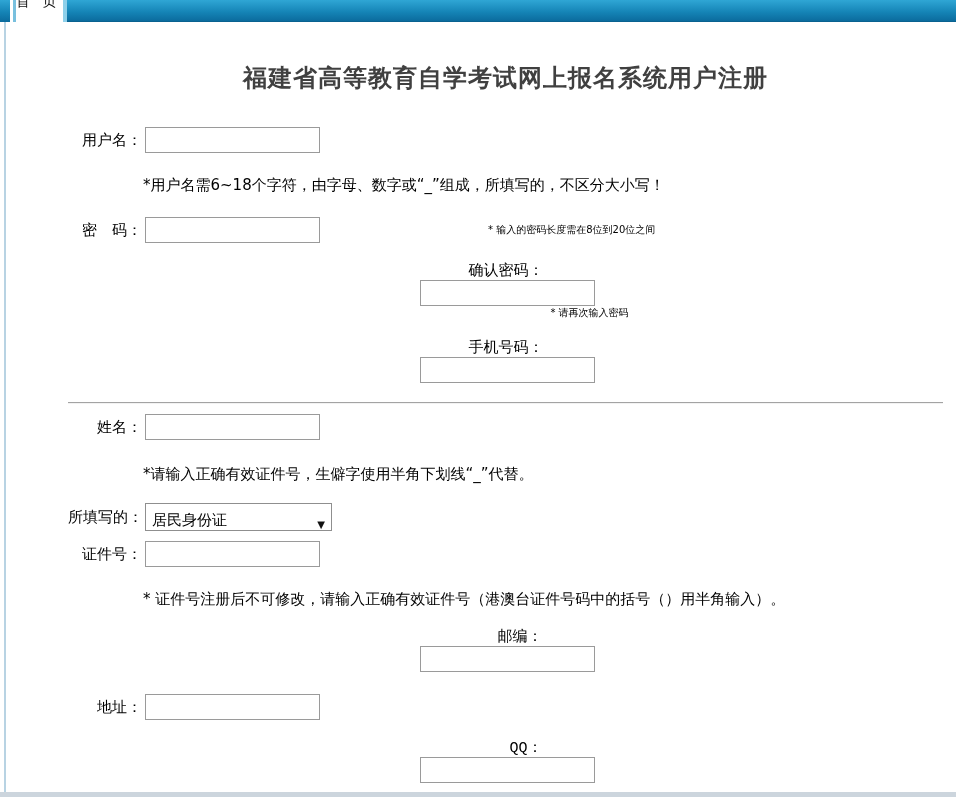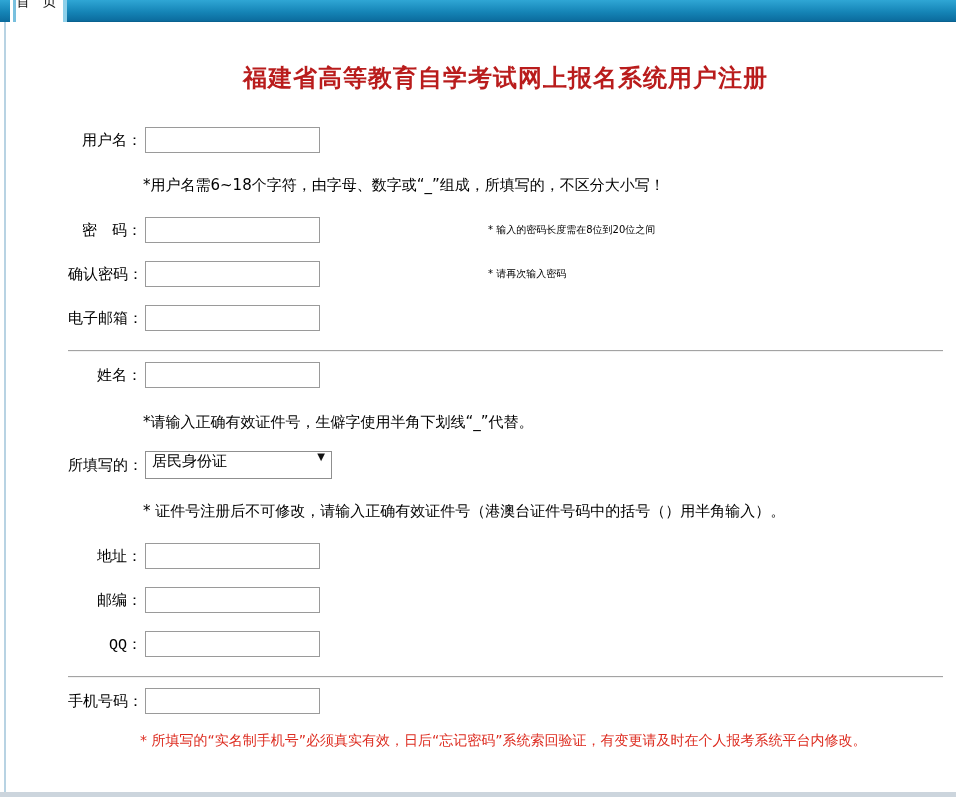--- a/index.html
+++ b/index.html
@@ -38,7 +38,7 @@
   .page-title{
     margin:40px 0 0;text-align:center;
     font-family:"DejaVu Serif","Liberation Serif",serif;
-    font-weight:bold;font-size:24px;color:#b91c1c;letter-spacing:1px;
+    font-weight:bold;font-size:24px;color:#404040;letter-spacing:1px;
   }
   .form{margin-top:33px;font-size:15px;}
   .row{display:flex;align-items:center;}

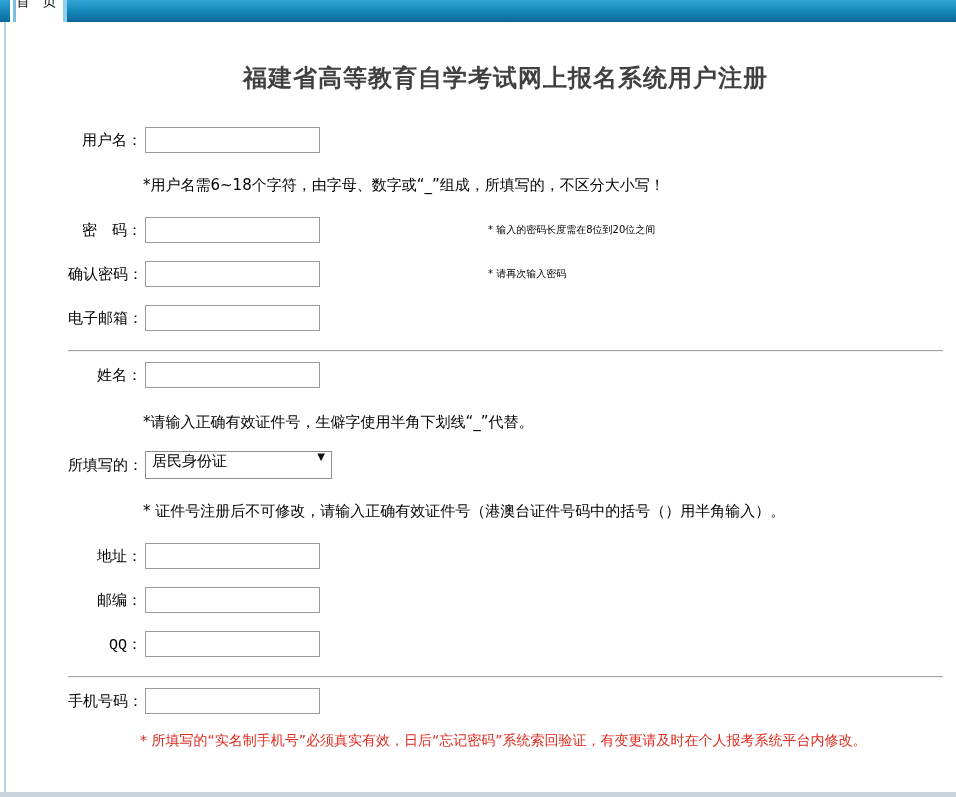--- a/index.html
+++ b/index.html
@@ -63,7 +63,7 @@
     margin:0;width:100%;
   }
   
-  .mt17{margin-top:10px;}.mt18{margin-top:18px;}.mt19{margin-top:19px;}
+  .mt17{margin-top:10px;}.mt18{margin-top:18px;flex-direction:column;}.mt19{margin-top:19px;}
   .mt22{margin-top:22px;}.mt23{margin-top:23px;}.mt25{margin-top:25px;}
 </style>
 </head>

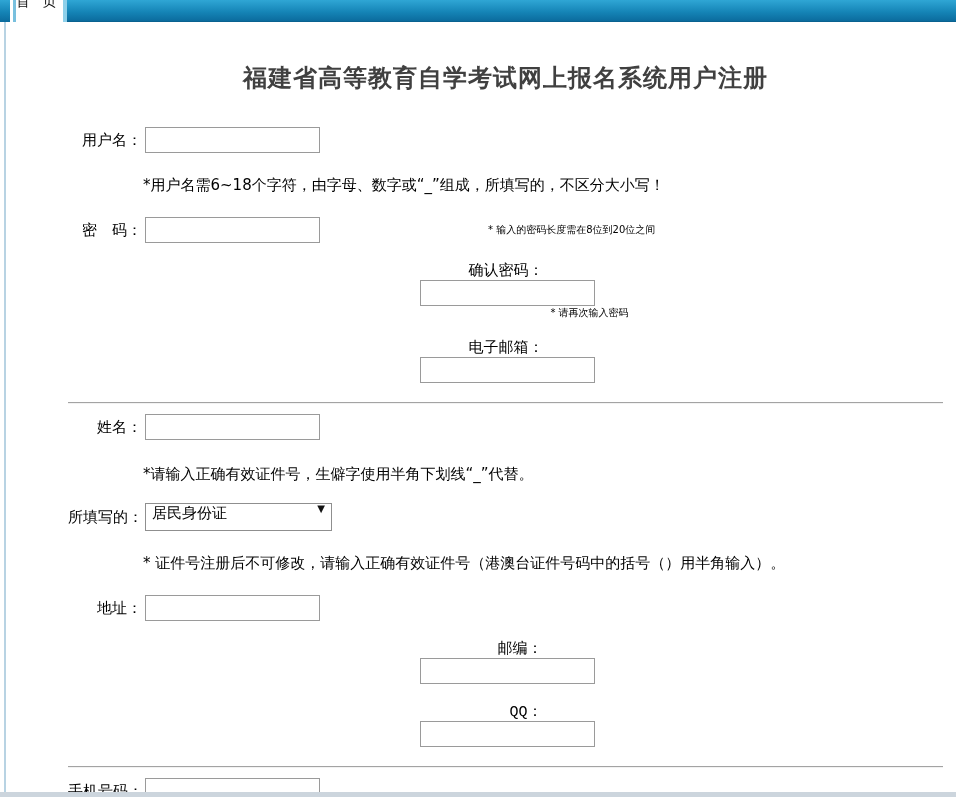--- a/index.html
+++ b/index.html
@@ -105,7 +105,7 @@
     </div>
 
     <div class="row mt18">
-      <span class="label">电子邮箱：</span>
+      <span class="label">手机号码：</span>
       <input class="tbox" type="text" value="" style="">
     </div>
 

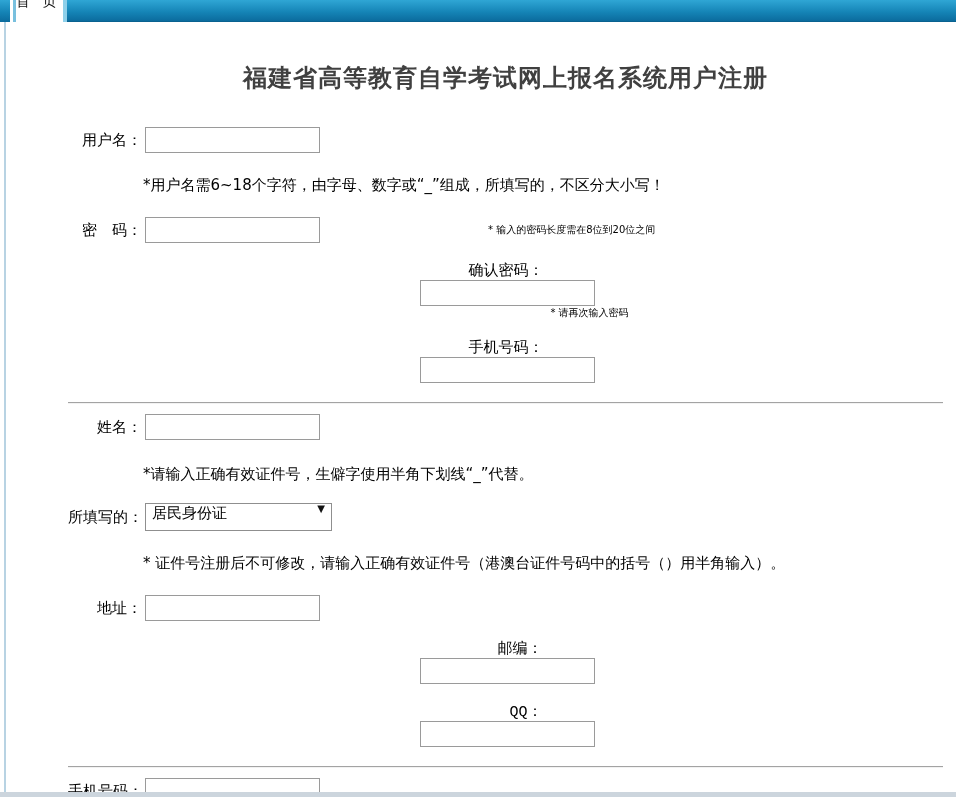--- a/index.html
+++ b/index.html
@@ -51,7 +51,7 @@
   .selectbox{
     margin-left:3px;width:173px;height:26px;padding:0 6px;
     border:1px solid #8f8f8f;background:#fff;
-    display:flex;align-items:flex-start;justify-content:space-between;
+    display:flex;align-items:flex-end;justify-content:space-between;
     font-size:15px;cursor:default;
   }
   .selectbox .caret{font-size:10px;color:#111;line-height:1;}

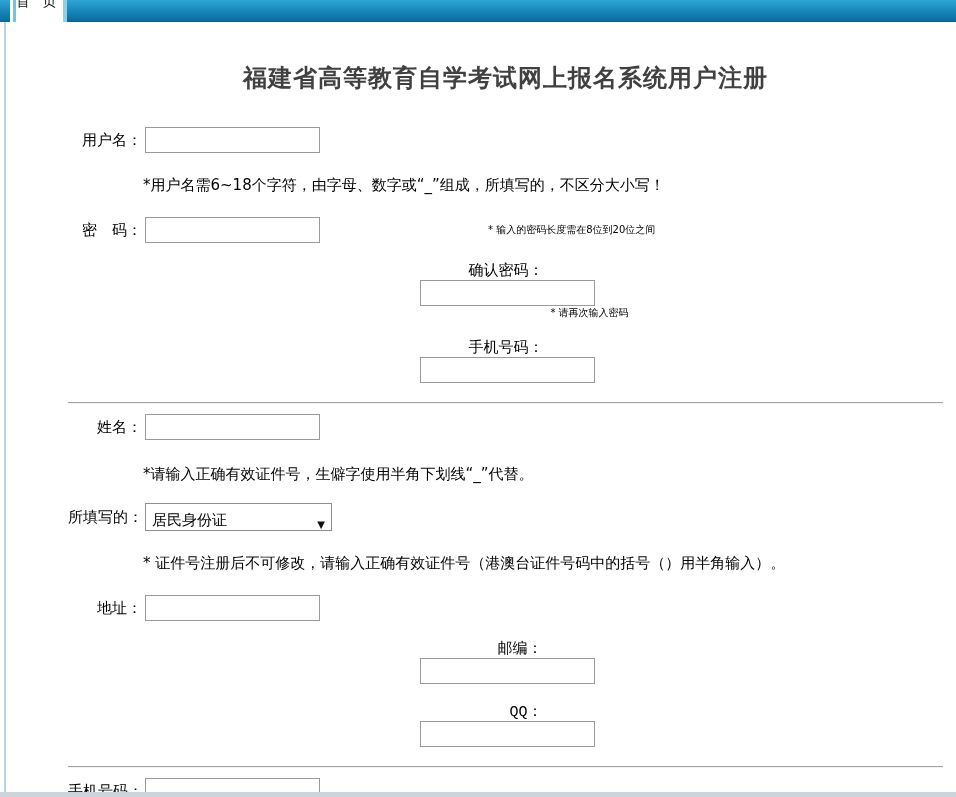--- a/index.html
+++ b/index.html
@@ -125,6 +125,10 @@
       </div>
     </div>
 
+    <div class="row mt17">
+      <span class="label">证件号：</span>
+      <input class="tbox" type="text" value="" style="">
+    </div>
     <div class="hint mt23">* 证件号注册后不可修改，请输入正确有效证件号（港澳台证件号码中的括号（）用半角输入）。</div>
 
     <div class="row mt22">

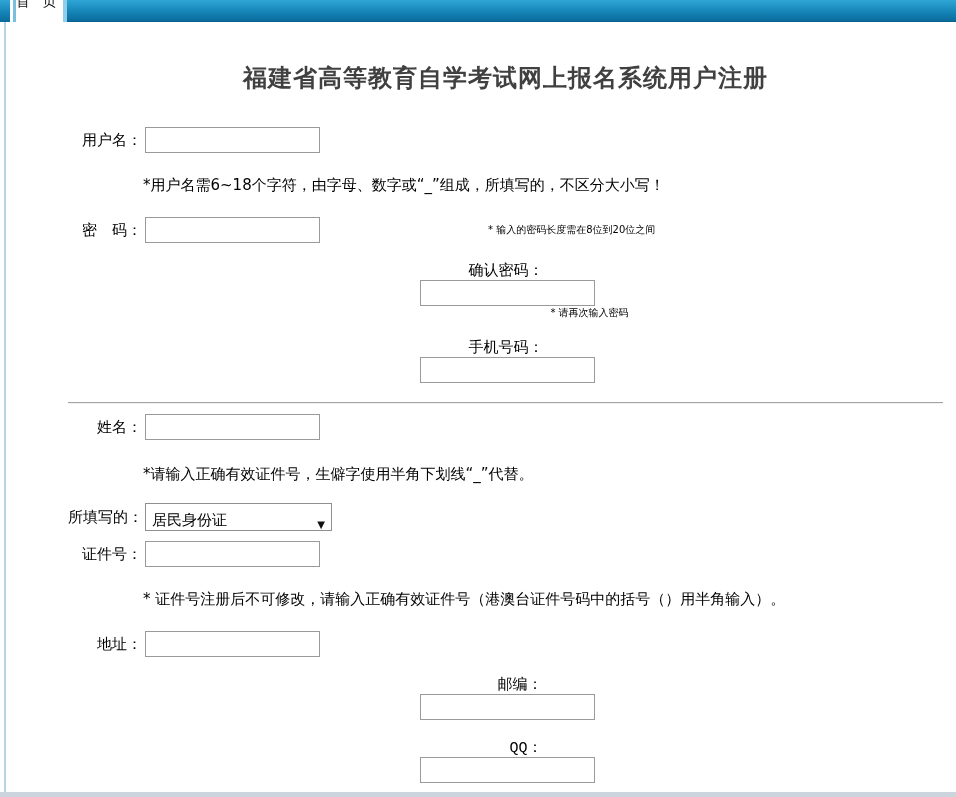--- a/index.html
+++ b/index.html
@@ -131,13 +131,13 @@
     </div>
     <div class="hint mt23">* 证件号注册后不可修改，请输入正确有效证件号（港澳台证件号码中的括号（）用半角输入）。</div>
 
-    <div class="row mt22">
-      <span class="label">地址：</span>
+    <div class="row mt18">
+      <span class="label">邮编：</span>
       <input class="tbox" type="text" value="" style="">
     </div>
 
-    <div class="row mt18">
-      <span class="label">邮编：</span>
+    <div class="row mt22">
+      <span class="label">地址：</span>
       <input class="tbox" type="text" value="" style="">
     </div>
 

